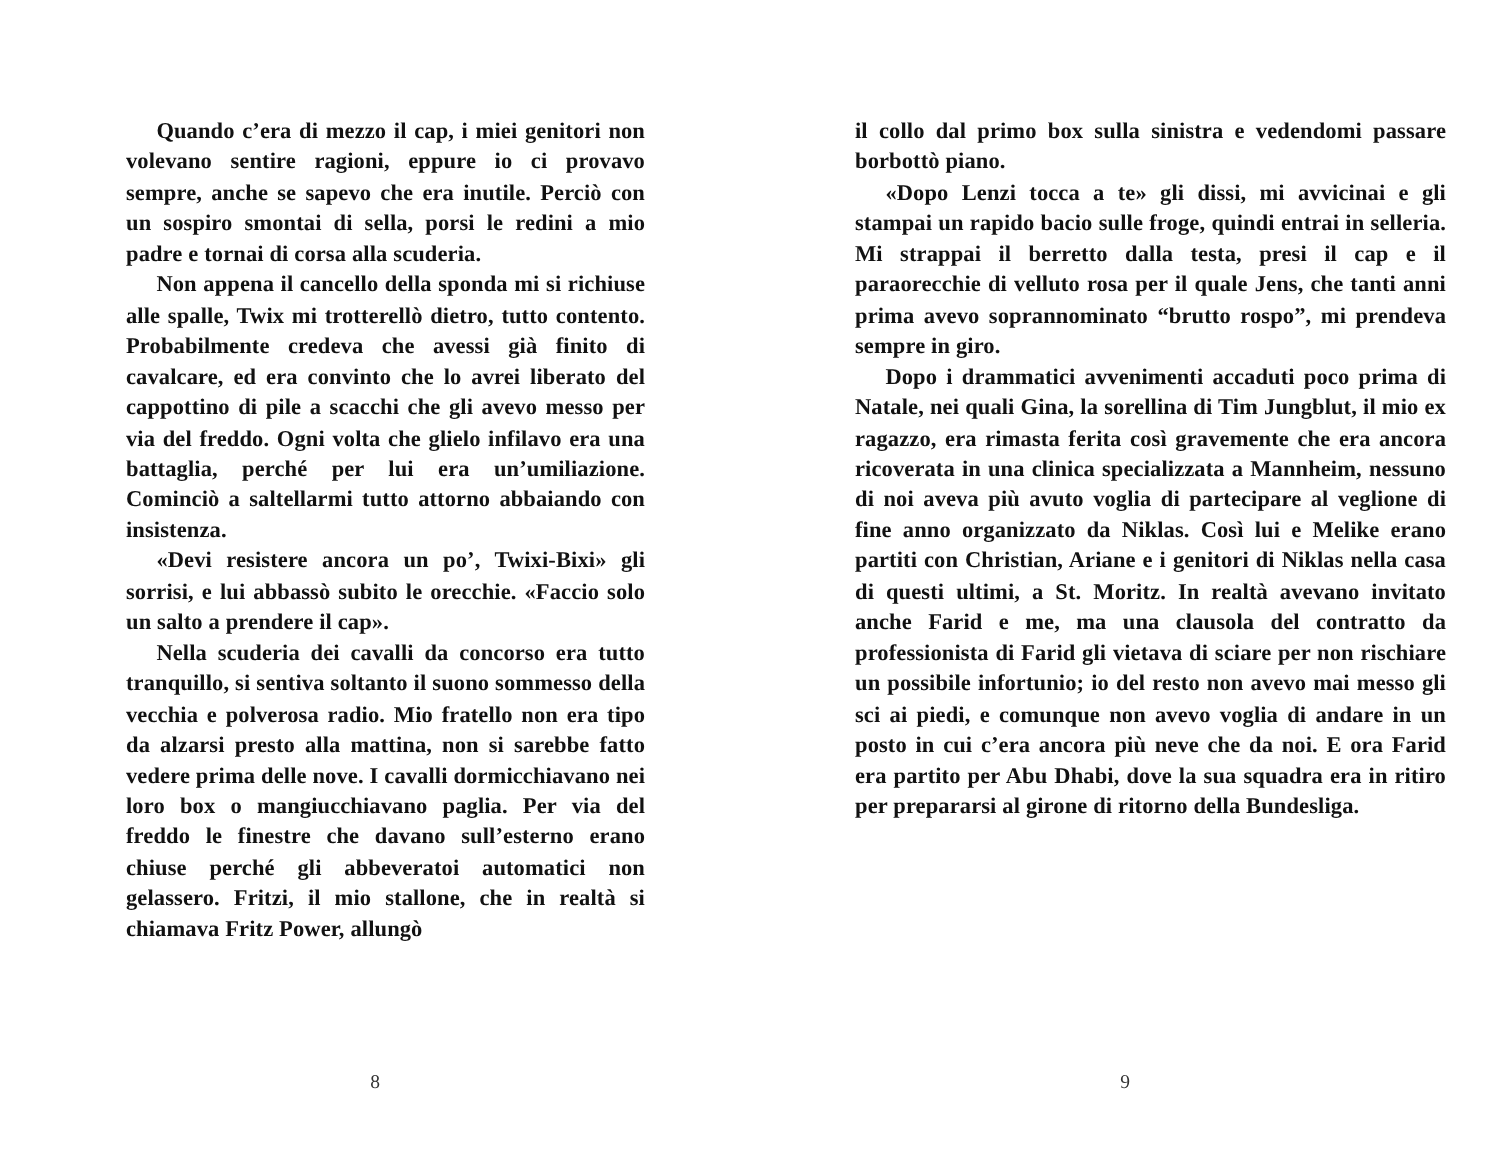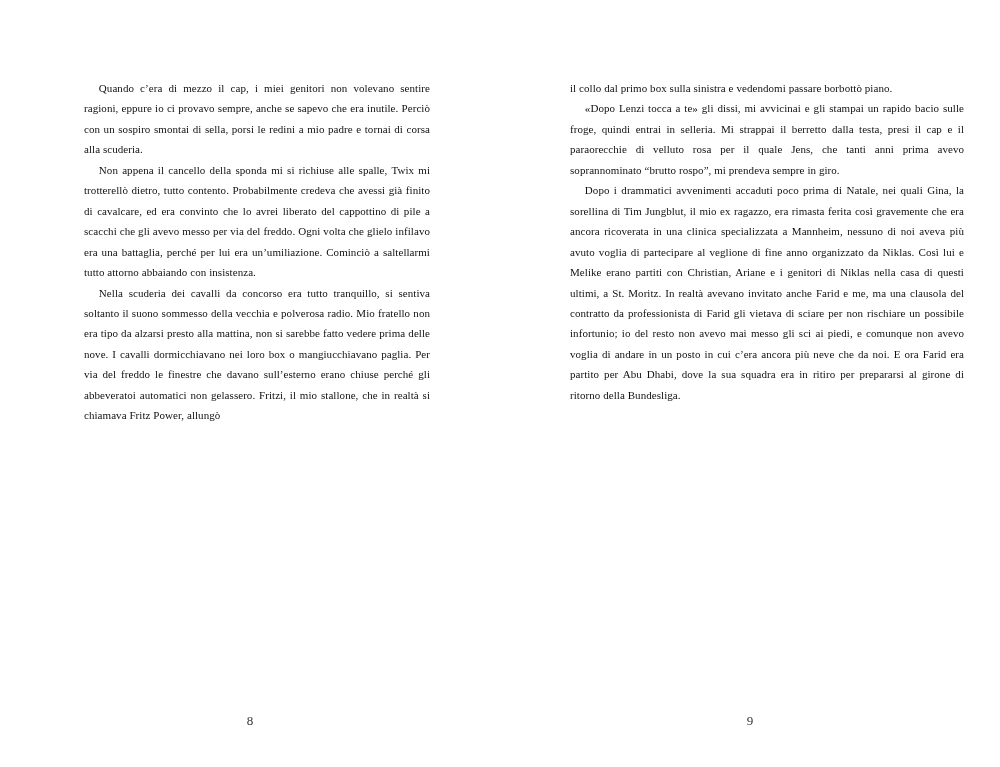--- a/index.html
+++ b/index.html
@@ -38,13 +38,14 @@
     margin: 0;
     text-align: justify;
     text-justify: inter-word;
-    font-size: 11px;
+    font-size: 15px;
     line-height: 20.45px;
     text-indent: 1.35em;
     hyphens: manual;
     -webkit-hyphens: manual;
     letter-spacing: 0.005em;
     word-spacing: 0.005em;
+    font-weight: bold;
   }
   .para.no-indent {
     text-indent: 0;

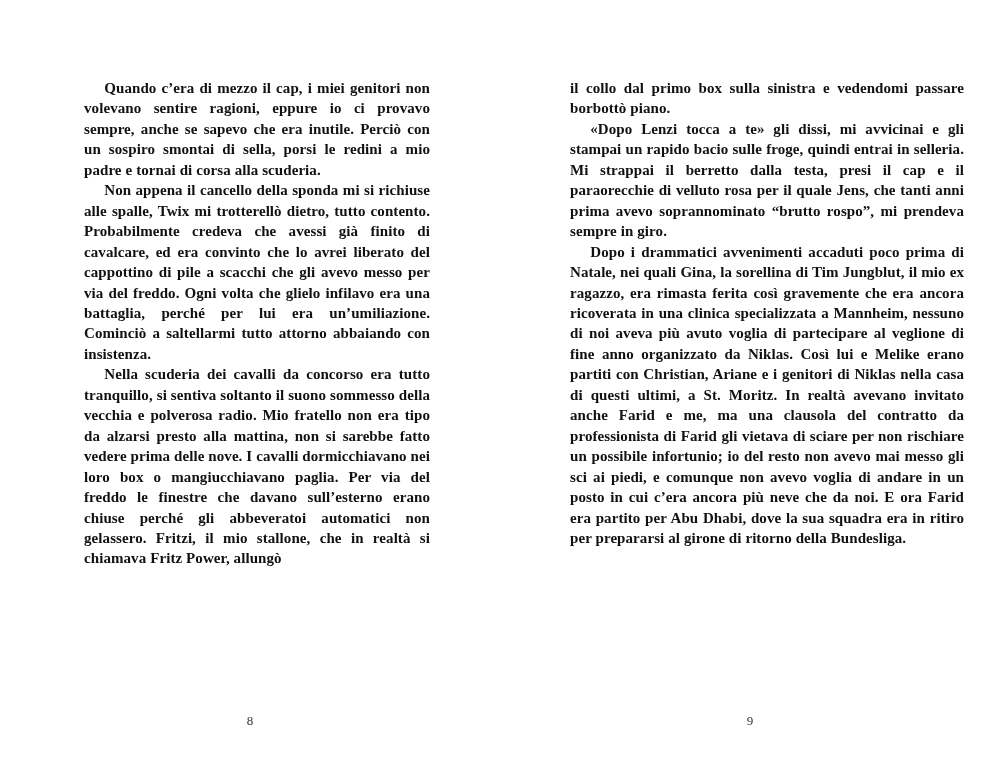--- a/index.html
+++ b/index.html
@@ -72,6 +72,7 @@
     <div class="text-block">
       <p class="para">Quando c’era di mezzo il cap, i miei genitori non volevano sentire ragioni, eppure io ci provavo sempre, anche se sapevo che era inutile. Perciò con un sospiro smontai di sella, porsi le redini a mio padre e tornai di corsa alla scuderia.</p>
       <p class="para">Non appena il cancello della sponda mi si richiuse alle spalle, Twix mi trotterellò dietro, tutto contento. Probabilmente credeva che avessi già finito di cavalcare, ed era convinto che lo avrei liberato del cappottino di pile a scacchi che gli avevo messo per via del freddo. Ogni volta che glielo infilavo era una battaglia, perché per lui era un’umiliazione. Cominciò a saltellarmi tutto attorno abbaiando con insistenza.</p>
+      <p class="para">«Devi resistere ancora un po’, Twixi-Bixi» gli sorrisi, e lui abbassò subito le orecchie. «Faccio solo un salto a prendere il cap».</p>
       <p class="para">Nella scuderia dei cavalli da concorso era tutto tranquillo, si sentiva soltanto il suono sommesso della vecchia e polverosa radio. Mio fratello non era tipo da alzarsi presto alla mattina, non si sarebbe fatto vedere prima delle nove. I cavalli dormicchiavano nei loro box o mangiucchiavano paglia. Per via del freddo le finestre che davano sull’esterno erano chiuse perché gli abbeveratoi automatici non gelassero. Fritzi, il mio stallone, che in realtà si chiamava Fritz Power, allungò</p>
     </div>
     <div class="folio">8</div>

